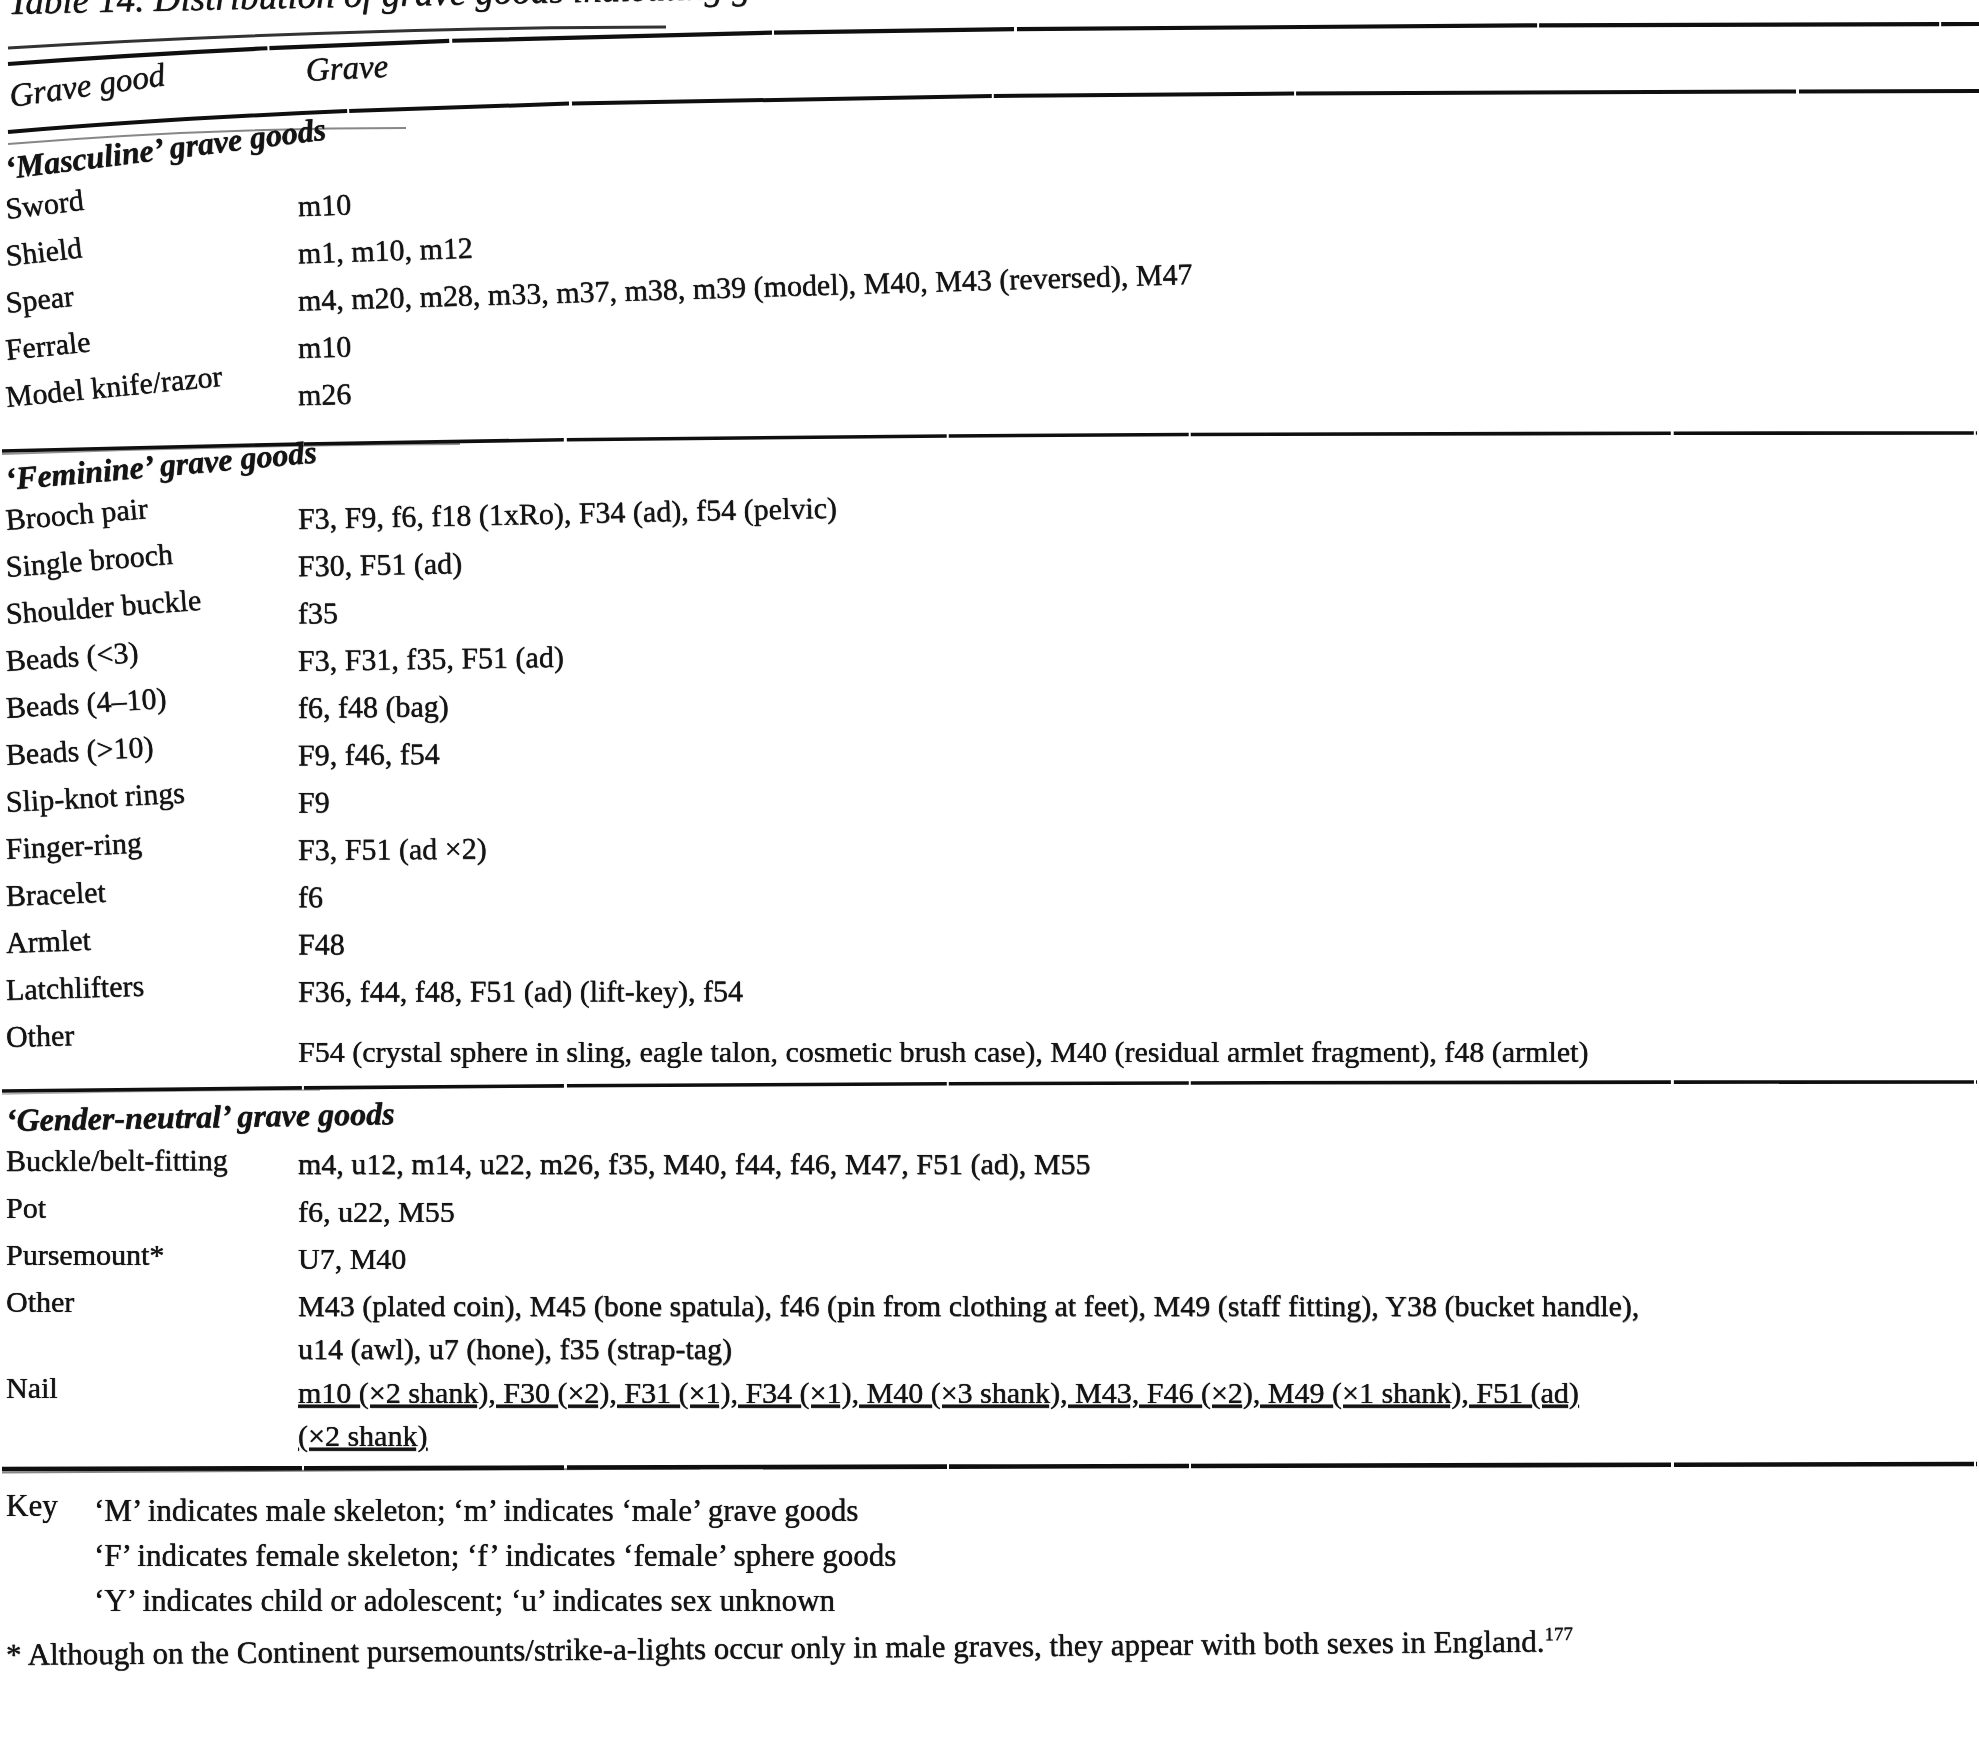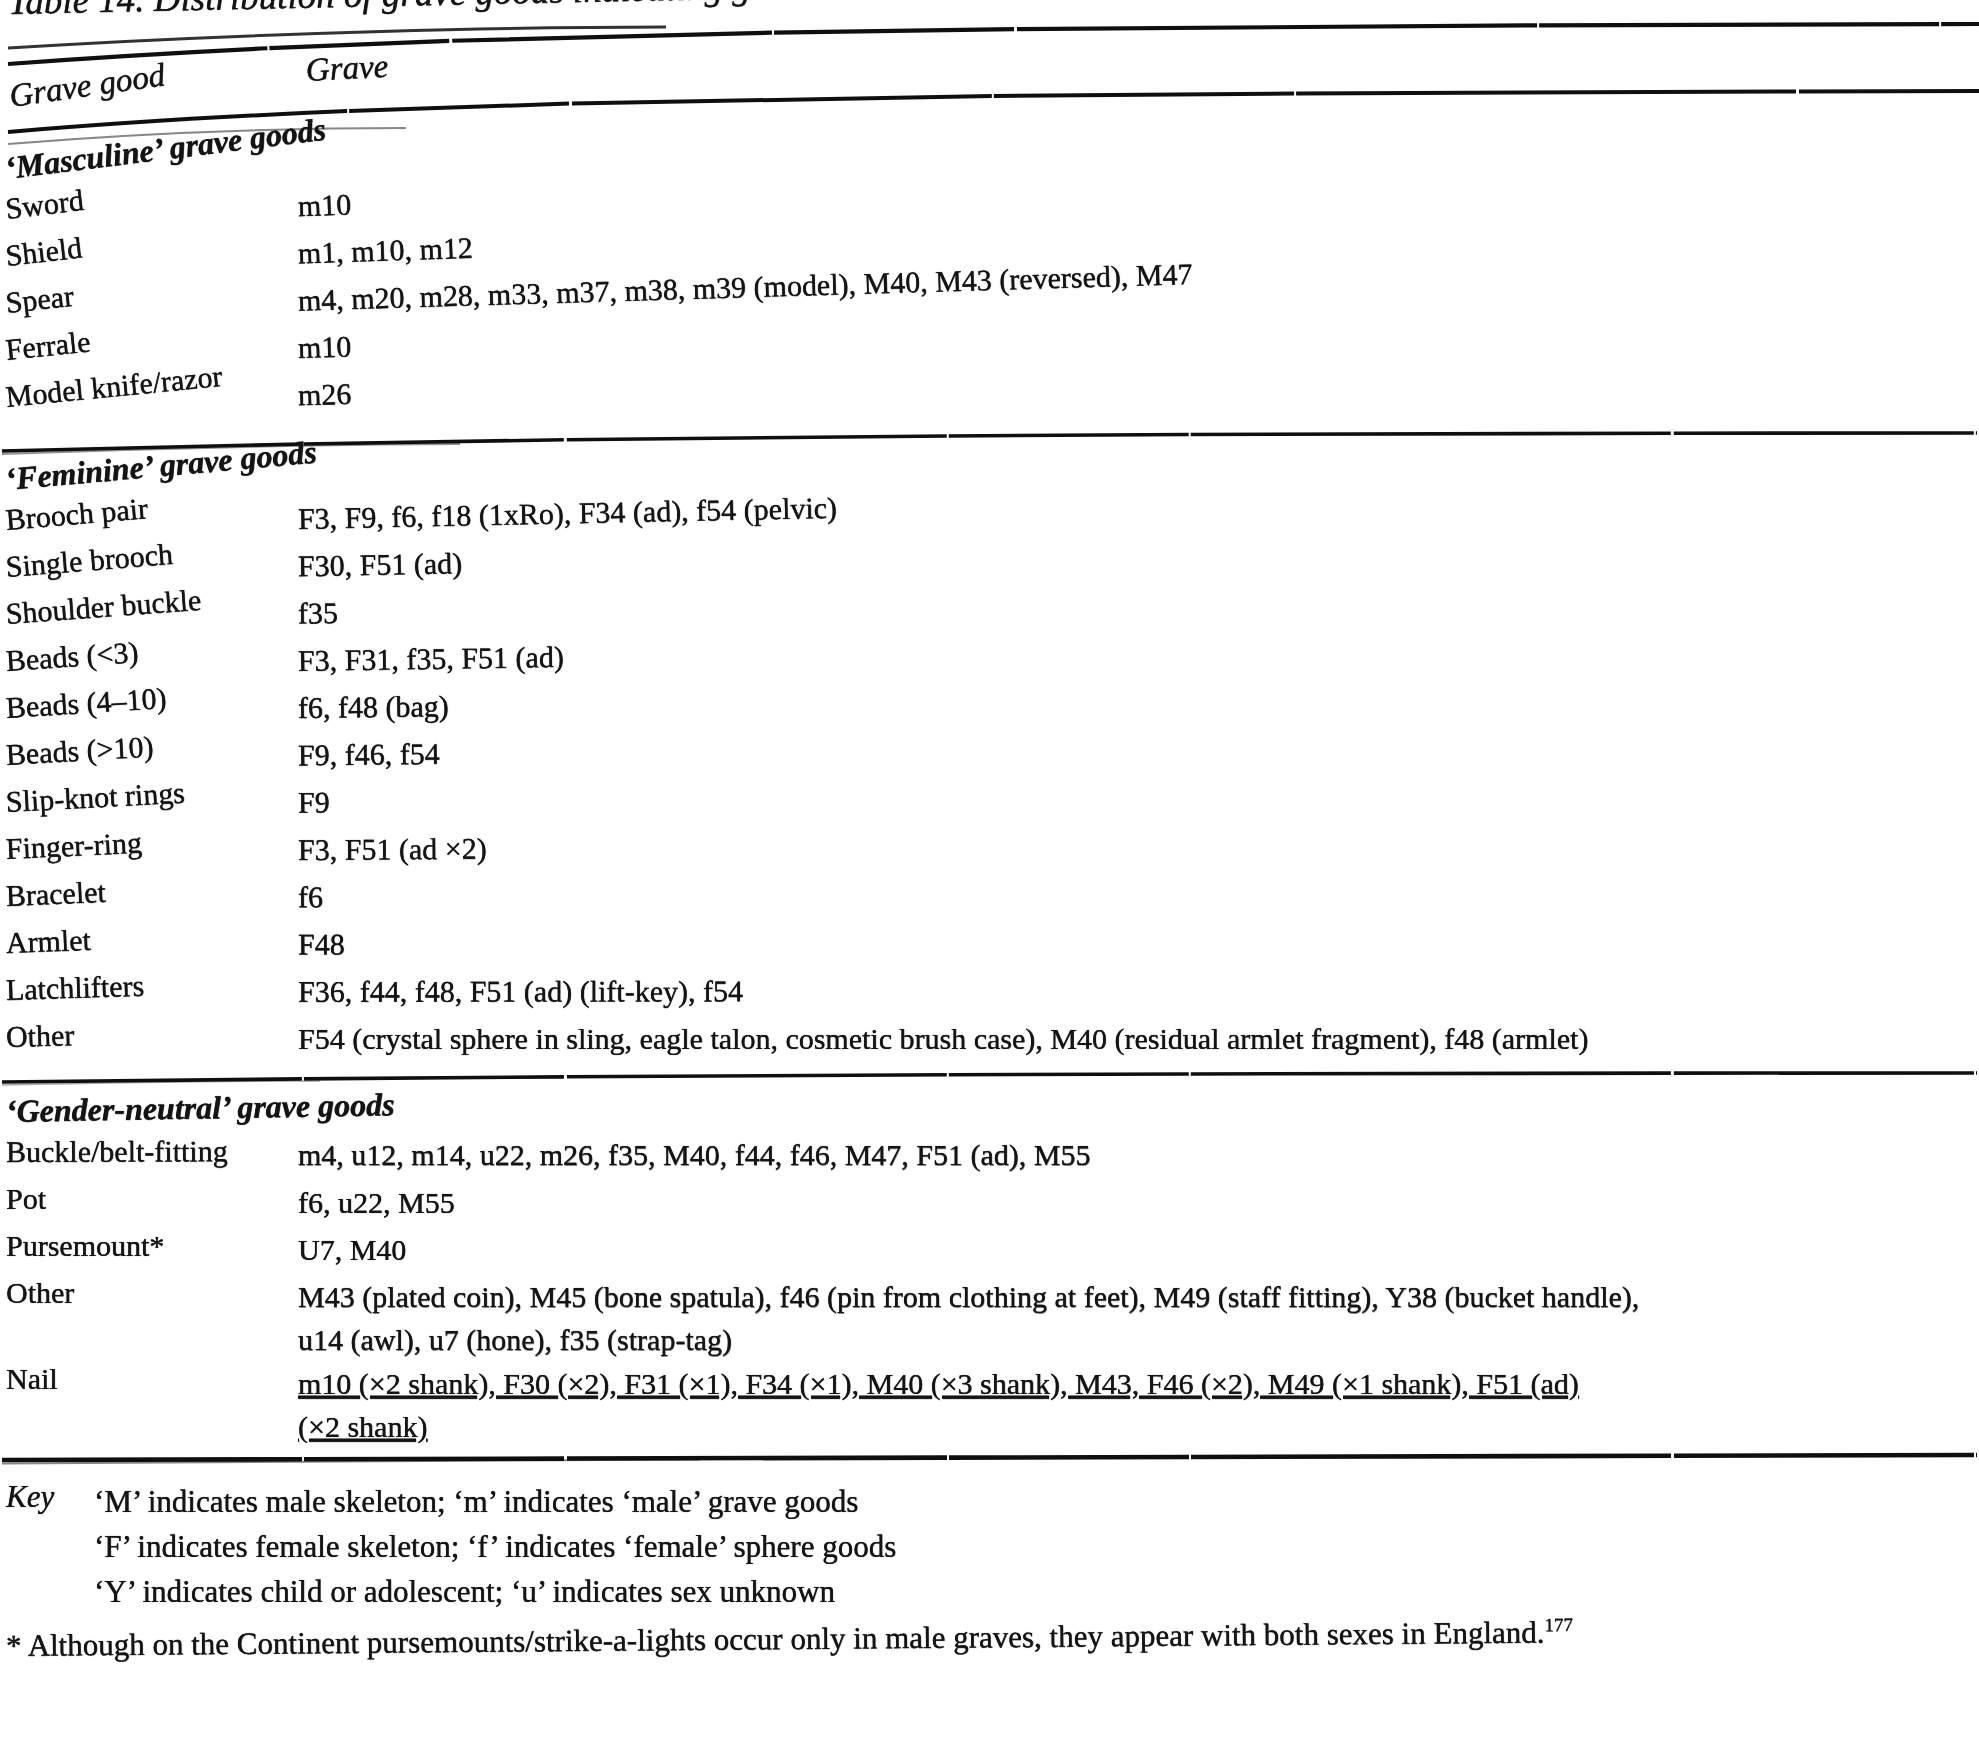--- a/index.html
+++ b/index.html
@@ -170,7 +170,7 @@
 
   <div class="trow">
     <div class="row-label" style="transform: rotate(-1.47deg);">Other</div>
-    <div class="row-value" style="transform: translateY(-2.9px) rotate(0deg);">F54 (crystal sphere in sling, eagle talon, cosmetic brush case), M40 (residual armlet fragment), f48 (armlet)</div>
+    <div class="row-value" style="transform: translateY(-2.9px) rotate(0deg); margin-top: 13px;">F54 (crystal sphere in sling, eagle talon, cosmetic brush case), M40 (residual armlet fragment), f48 (armlet)</div>
   </div>
 </div>
     <svg class="section-rule" width="1979" height="18" viewBox="0 0 1979 18">

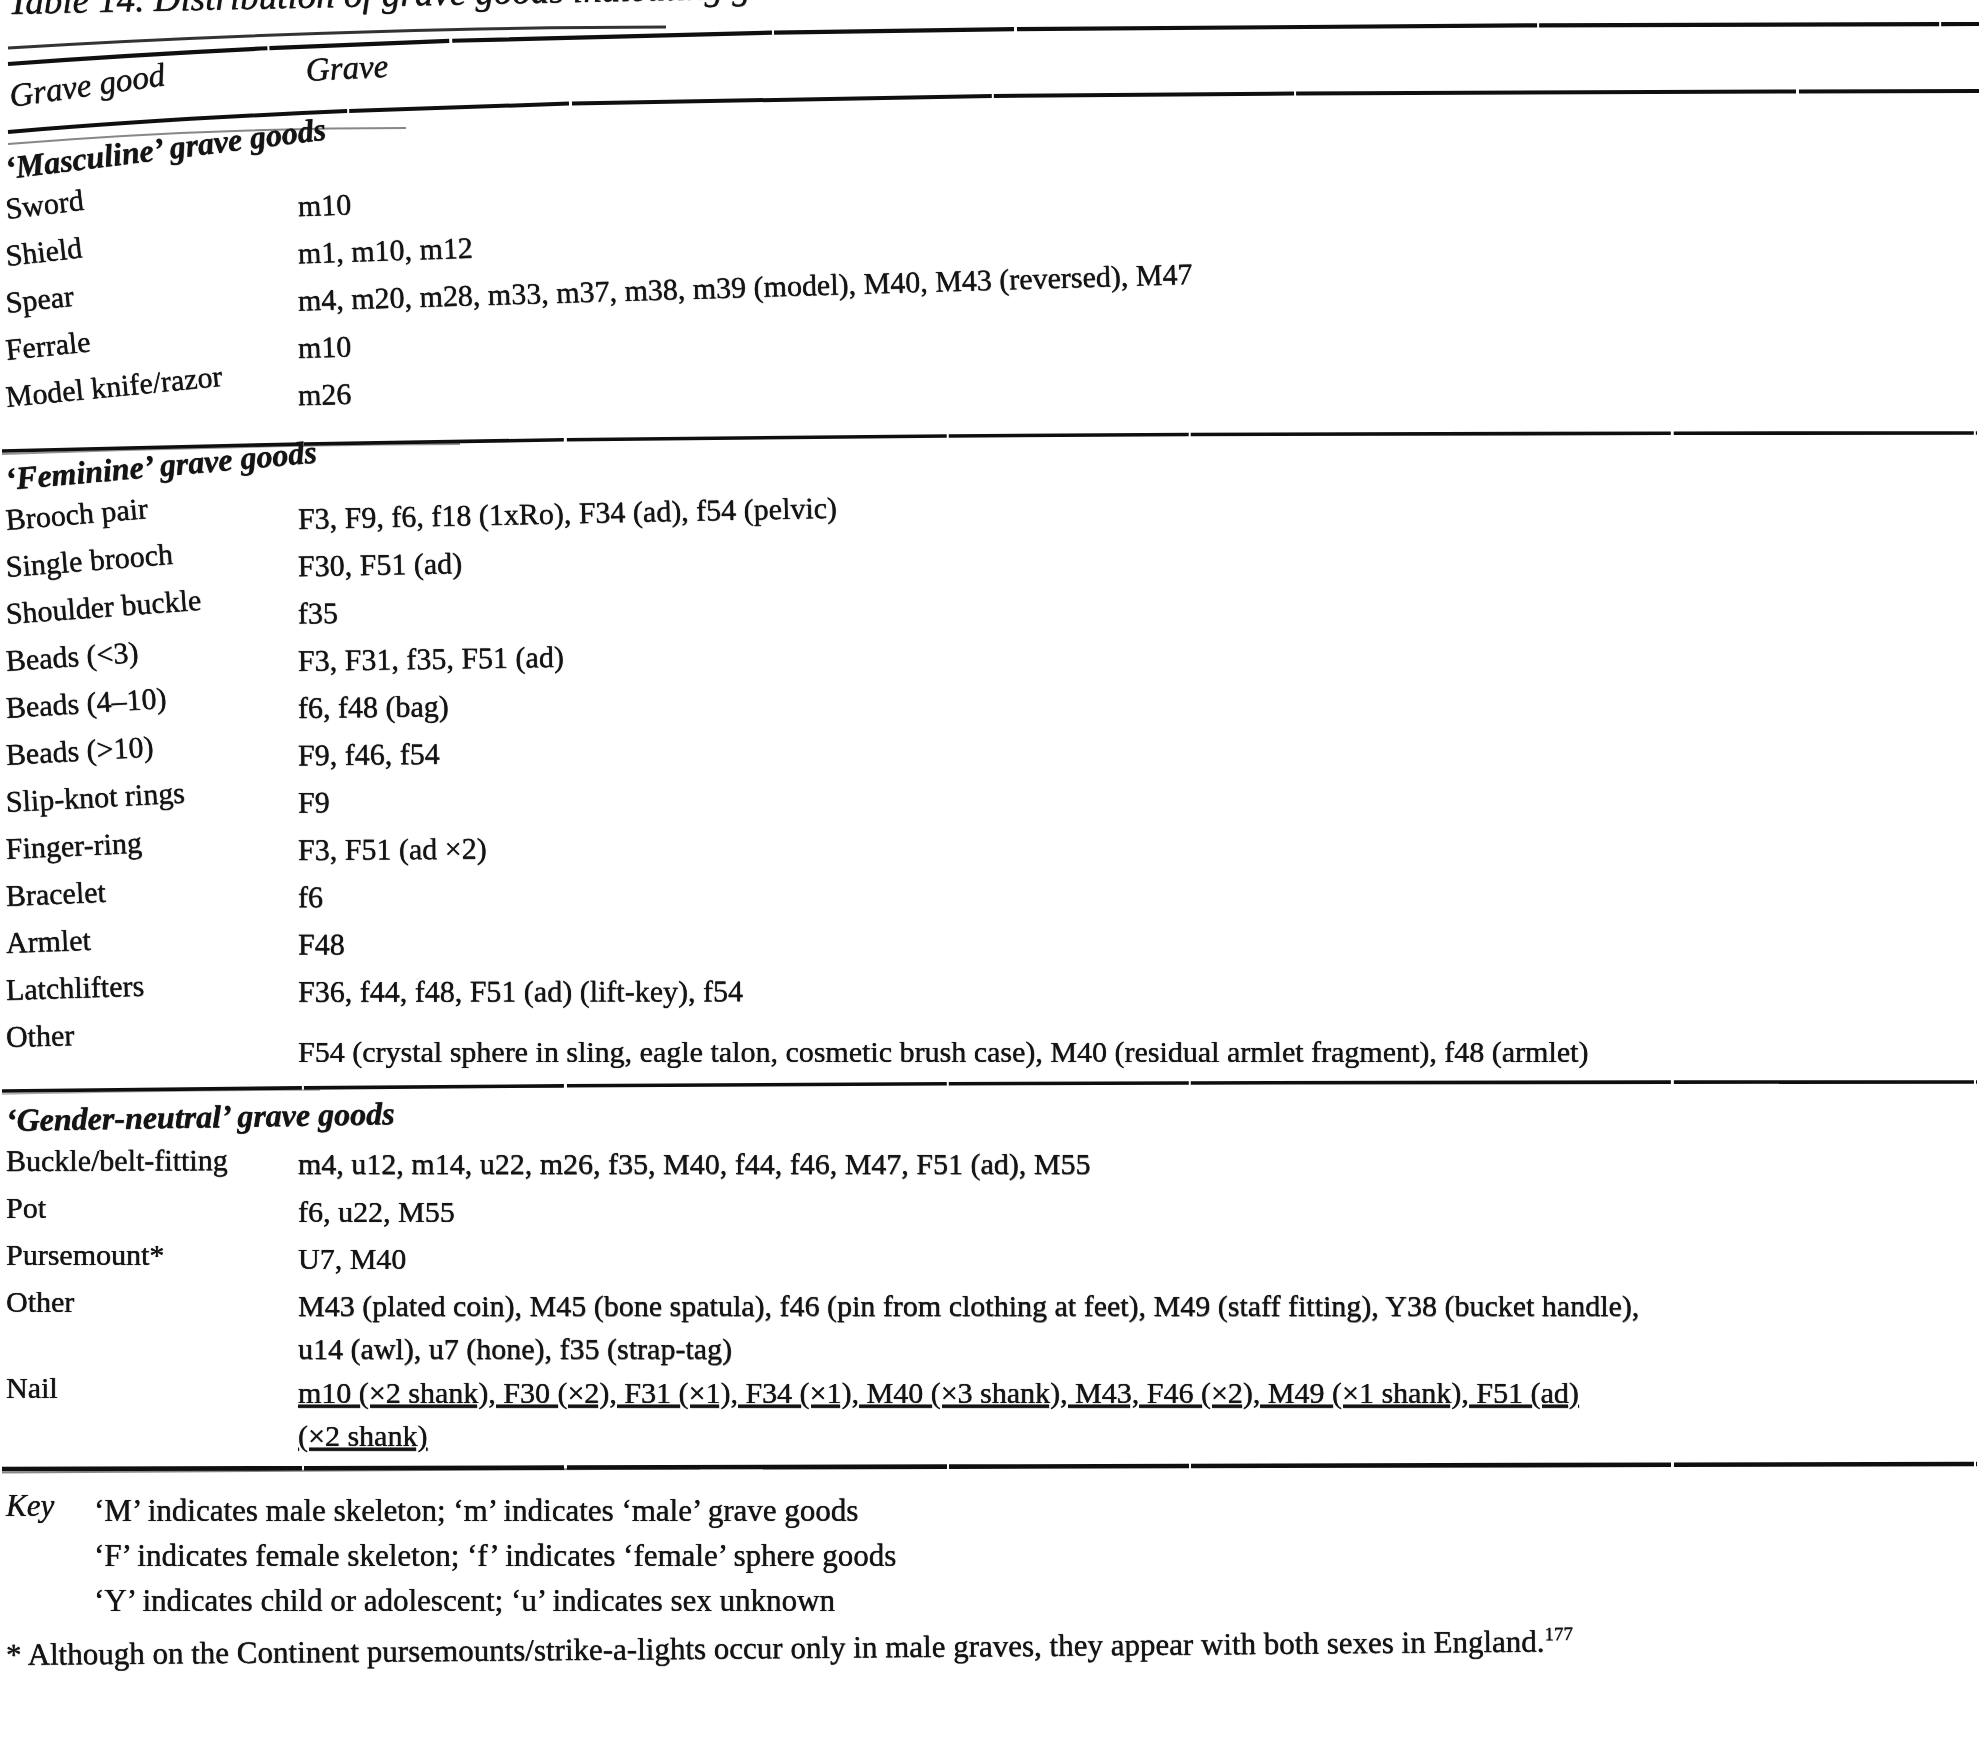--- a/index.html
+++ b/index.html
@@ -44,7 +44,7 @@
 
   
   .key{display:flex;margin-top:14px;}
-  .key-label{width:88px;flex:0 0 88px;font-size:31px;font-style:italic;}
+  .key-label{width:88px;flex:0 0 88px;font-size:31px;}
   .key-line{font-size:31px;line-height:45px;}
   .footnote{
     margin-top:14px;font-size:31px;white-space:nowrap;

